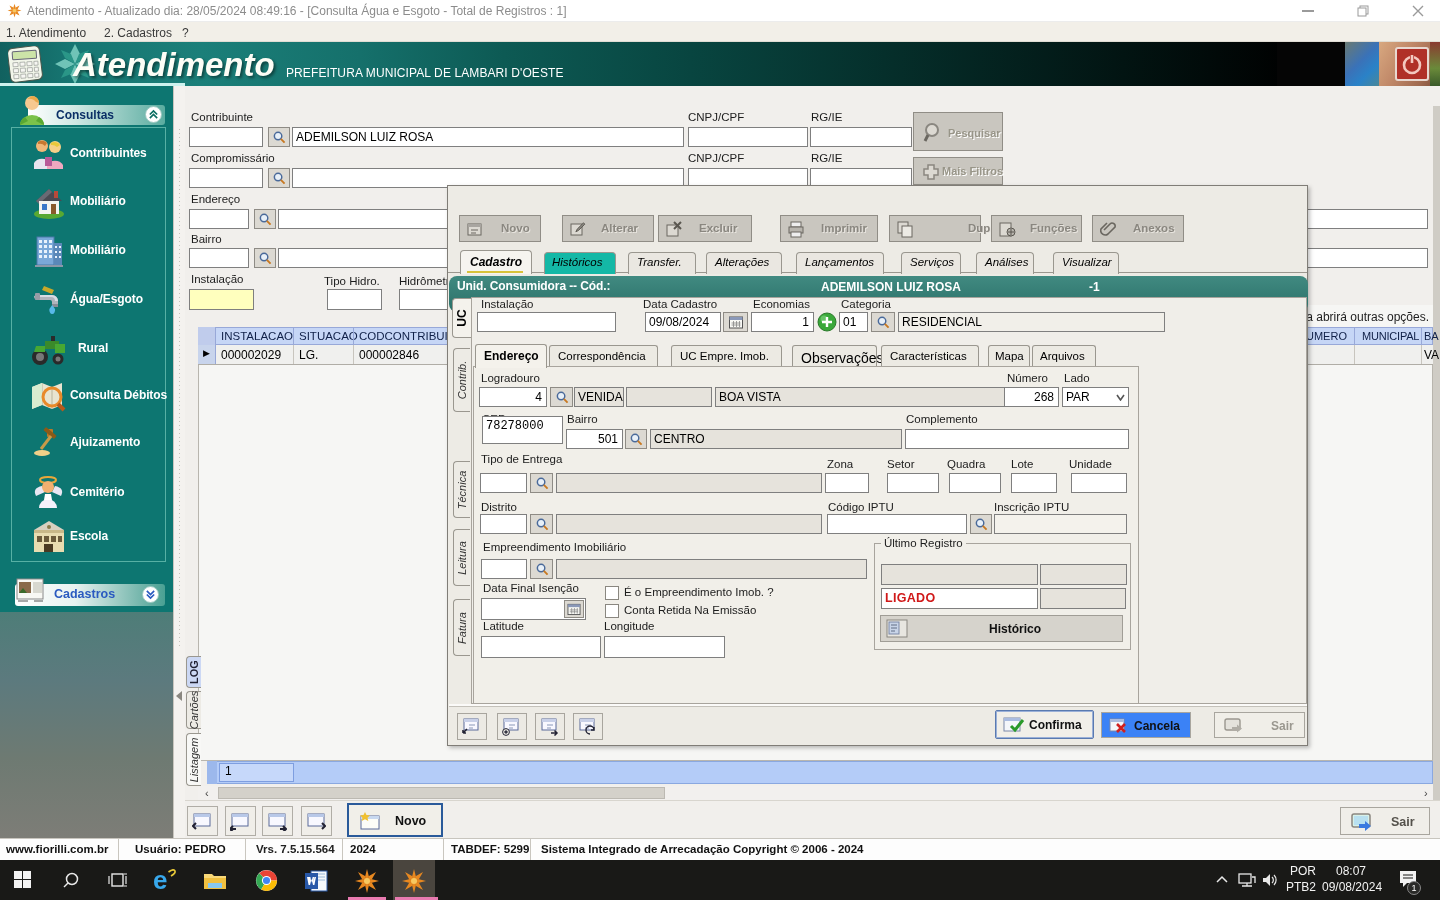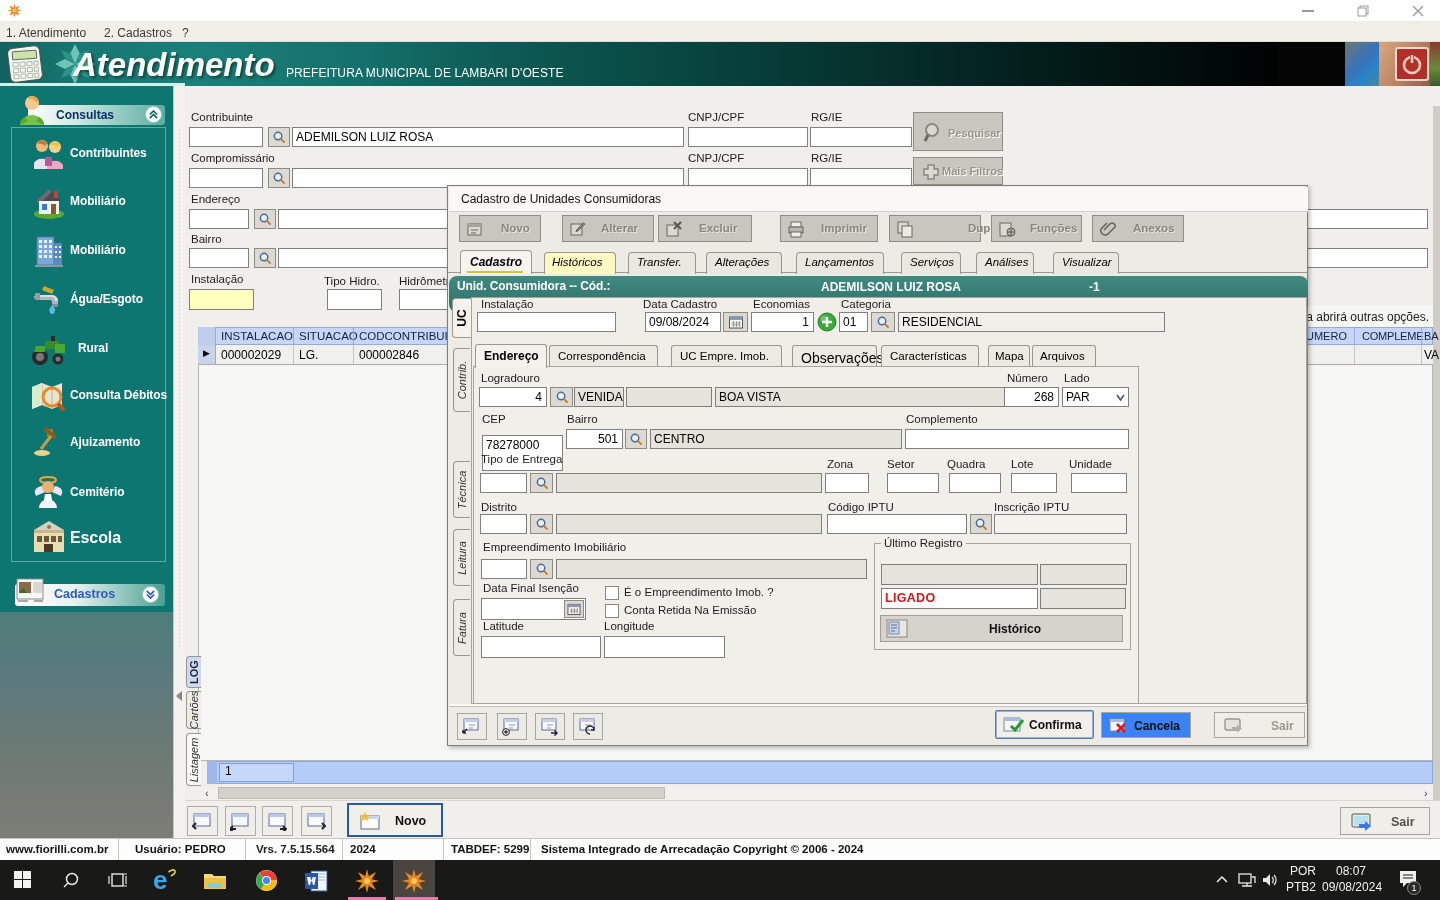--- a/index.html
+++ b/index.html
@@ -31,6 +31,7 @@
         </g>
         <circle cx="12" cy="12" r="3" fill="#f8c860"></circle>
       </svg>
+    <div class="abs" style="left:27px;top:4px;font-size:12px;color:#8c8c8c;">Atendimento - Atualizado dia: 28/05/2024 08:49:16 - [Consulta Água e Esgoto - Total de Registros : 1]</div>
     <div class="abs" style="left:1302px;top:10px;width:12px;height:1.5px;background:#9a9a9a;"></div>
     <svg class="abs" style="left:1357px;top:5px" width="12" height="12" viewBox="0 0 12 12">
         <rect x="3" y="1" width="8" height="8" fill="none" stroke="#9a9a9a"></rect>

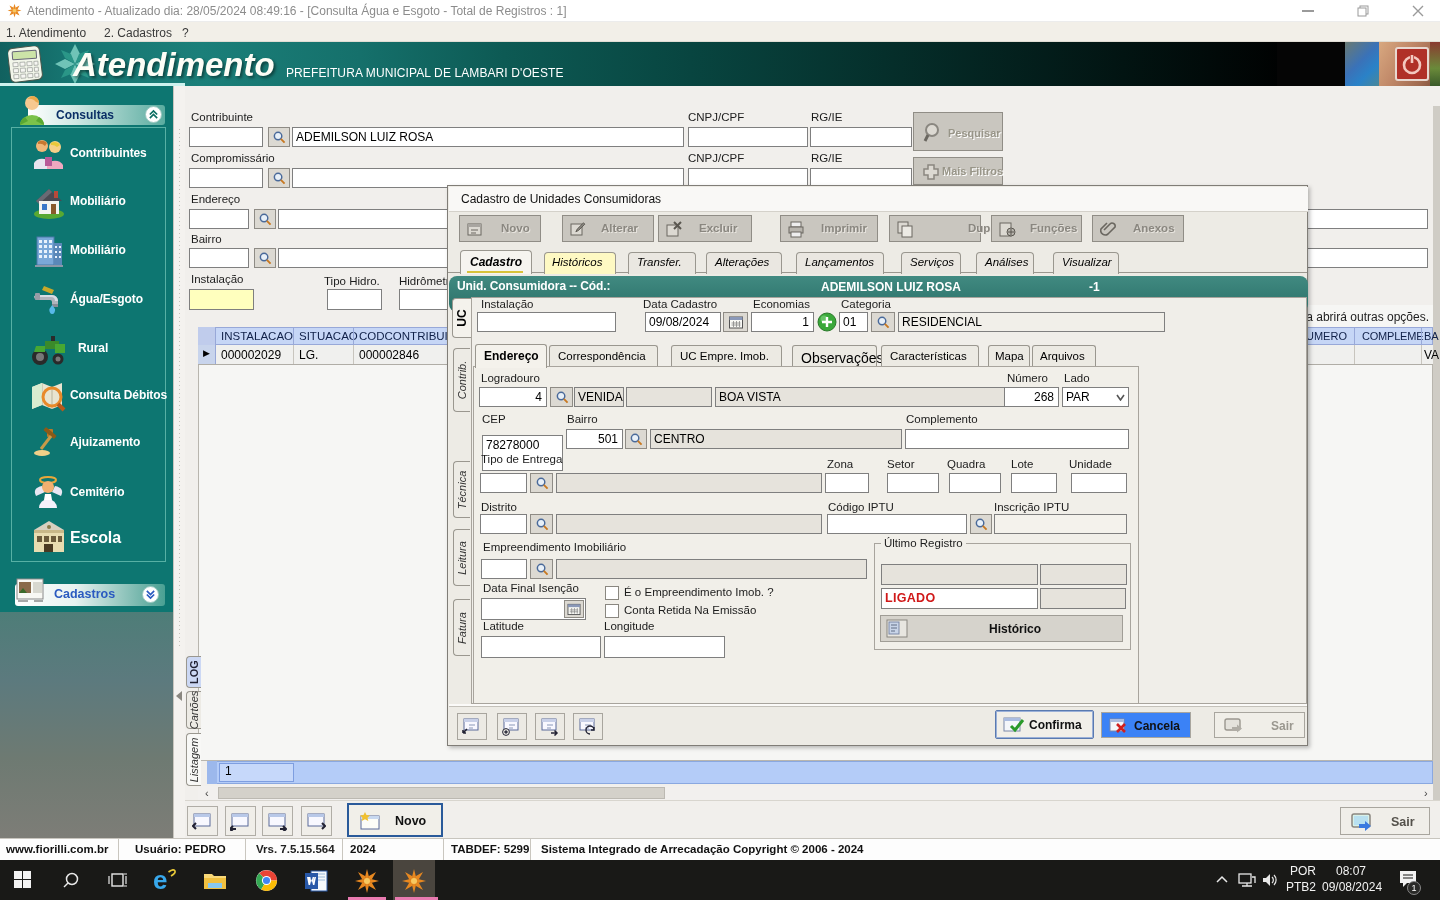--- a/index.html
+++ b/index.html
@@ -426,9 +426,6 @@
 
   <div class="abs" style="left:447px;top:185px;width:861px;height:561px;background:#edebe5;border:1px solid #807d77;box-sizing:border-box;box-shadow:2px 2px 4px rgba(0,0,0,.25);z-index:5;">
 
-    <div class="abs" style="left:1px;top:1px;width:859px;height:25px;background:#f9f8f6;border-bottom:1px solid #d4d1ca;box-sizing:border-box;">
-      <div class="abs" style="left:12px;top:5px;font-size:12px;color:#111;">Cadastro de Unidades Consumidoras</div>
-    </div>
 
     <div class="tbtn" style="left:11px;top:29px;width:82px;height:27px;">
         <svg style="position:absolute;left:7px;top:6px" width="16" height="15" viewBox="0 0 16 15">

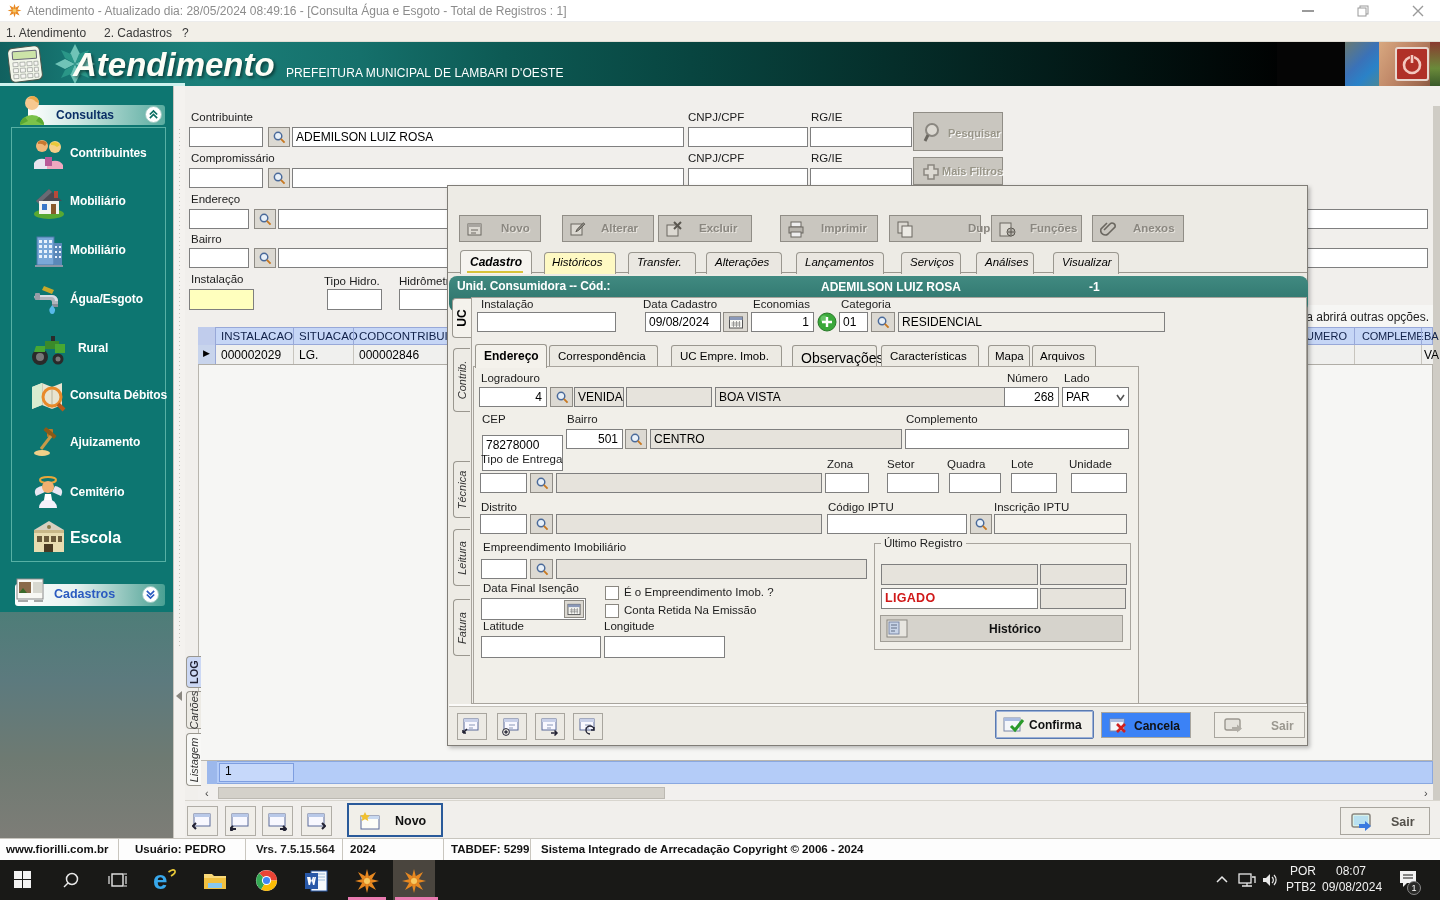--- a/index.html
+++ b/index.html
@@ -484,7 +484,7 @@
         <span style="position:absolute;left:9px;top:4px;font-size:12px;font-weight:bold;font-style:italic;">Cadastro</span>
         <span style="position:absolute;left:6px;bottom:1px;width:56px;height:2px;background:#d8c23a;"></span>
       </div>
-    <div class="abs" style="left:96px;top:66px;width:70px;height:21px;background:#fef9c3;border:1px solid #9a978f;border-bottom:none;border-radius:4px 4px 0 0;">
+    <div class="abs" style="left:96px;top:66px;width:70px;height:21px;background:#14b8a6;border:1px solid #9a978f;border-bottom:none;border-radius:4px 4px 0 0;">
         <span style="position:absolute;left:7px;top:3px;font-size:11.5px;font-style:italic;">Históricos</span>
       </div>
     <div class="abs" style="left:180px;top:66px;width:66px;height:21px;background:#eae7e1;border:1px solid #9a978f;border-bottom:none;border-radius:4px 4px 0 0;">

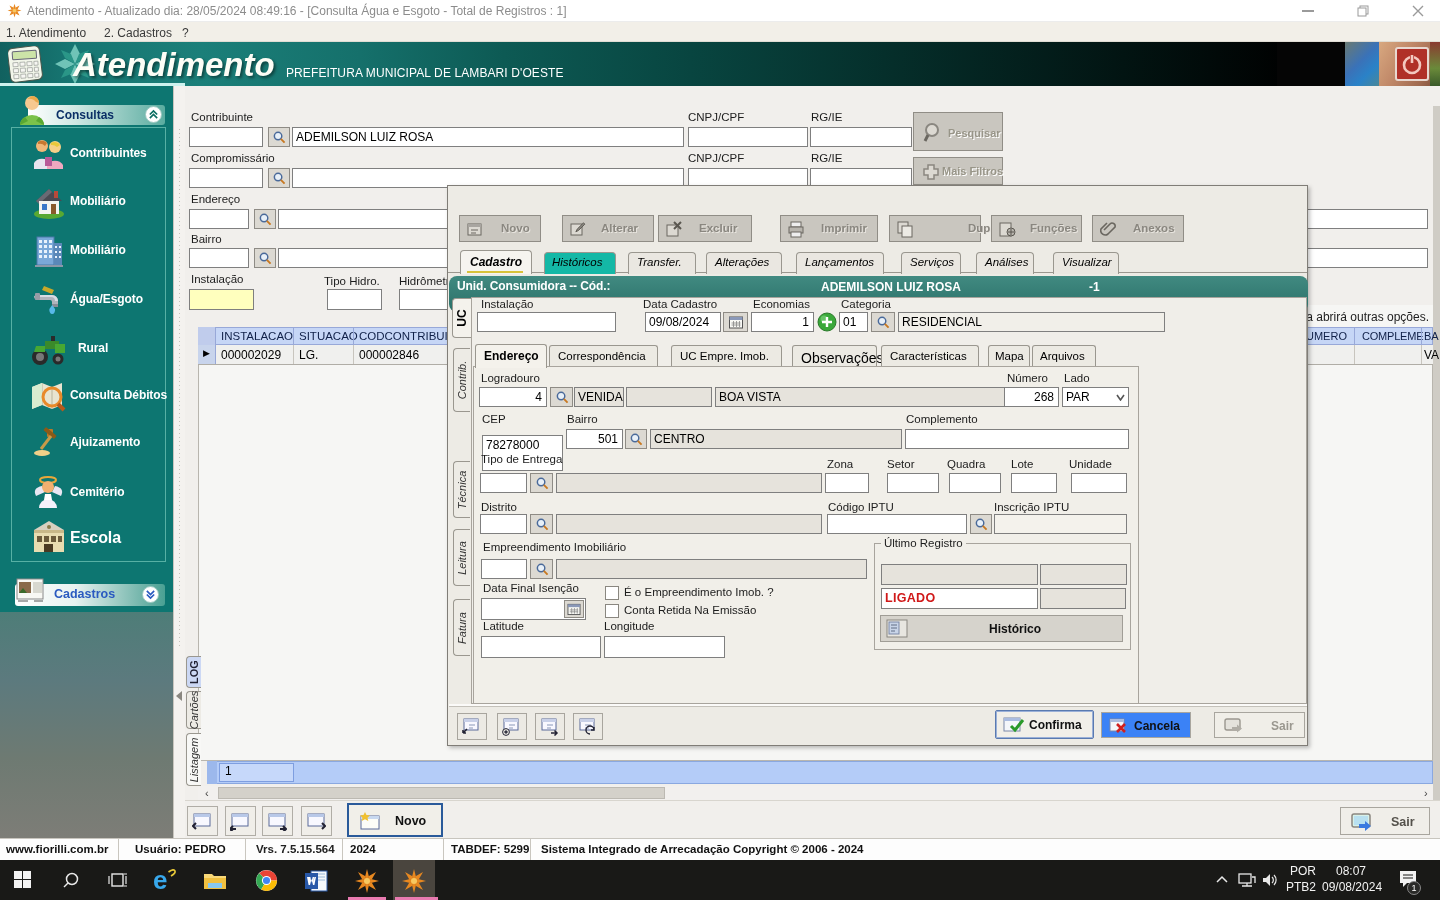--- a/index.html
+++ b/index.html
@@ -342,7 +342,7 @@
   <div class="abs" style="left:359px;top:330px;font-size:11.5px;color:#102048;">CODCONTRIBUINTE</div>
   <div class="abs" style="left:1354px;top:327px;width:1px;height:18px;background:#98a8d8;"></div>
   <div class="abs" style="left:1306px;top:330px;font-size:11px;color:#102048;">UMERO</div>
-  <div class="abs" style="left:1362px;top:330px;font-size:11px;color:#102048;letter-spacing:-.2px;">COMPLEME</div>
+  <div class="abs" style="left:1362px;top:330px;font-size:11px;color:#102048;letter-spacing:-.2px;">MUNICIPAL</div>
   <div class="abs" style="left:1421px;top:327px;width:1px;height:18px;background:#98a8d8;"></div>
   <div class="abs" style="left:1424px;top:330px;font-size:11px;color:#102048;">BA</div>
 

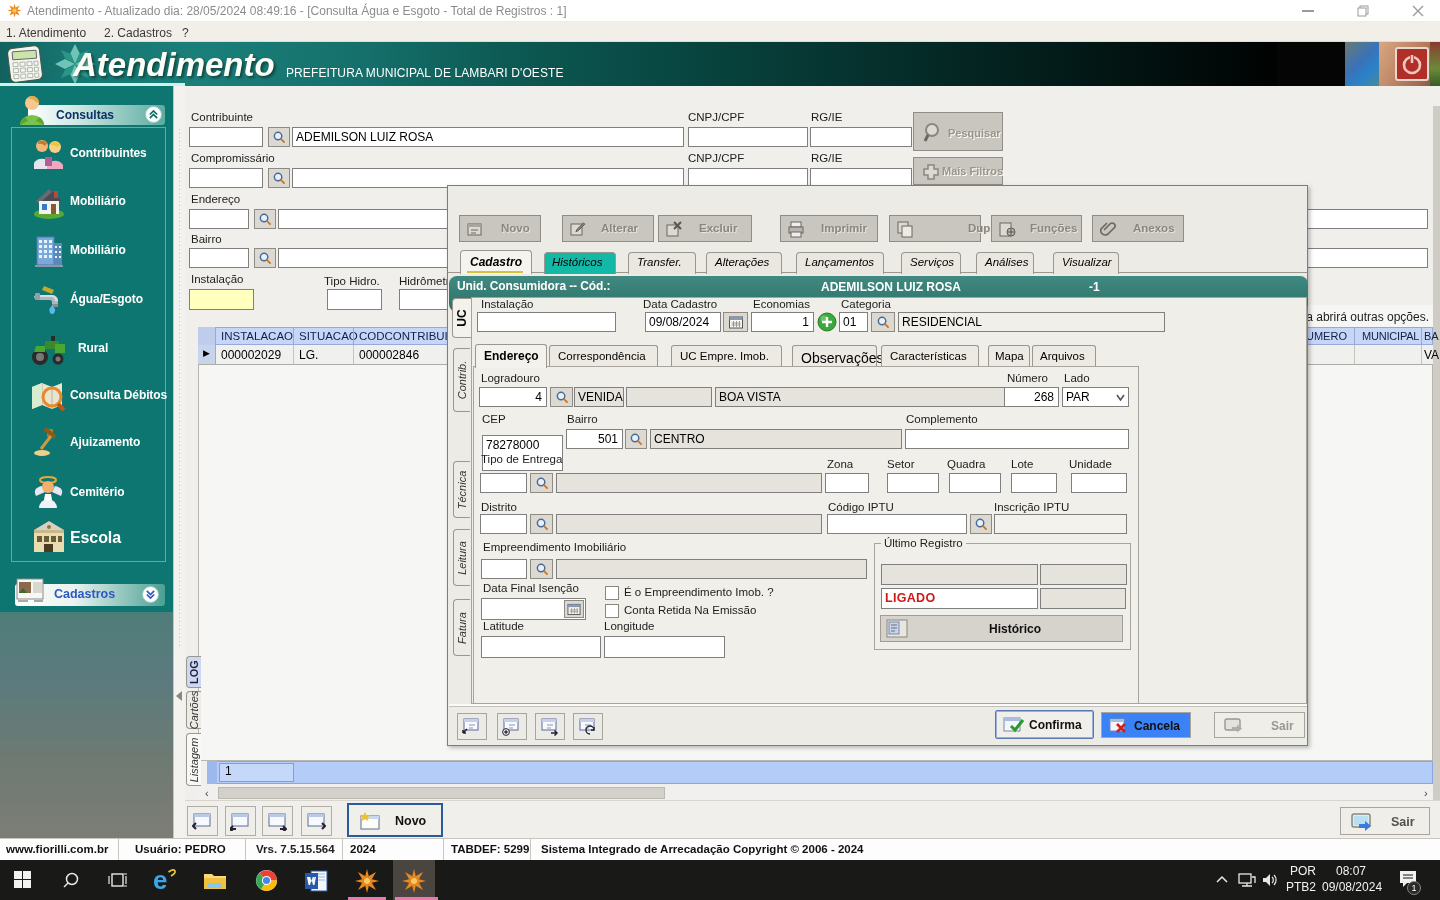--- a/index.html
+++ b/index.html
@@ -602,7 +602,7 @@
           </svg></div>
 
       <div class="lbl" style="left:34px;top:227px;">CEP</div>
-      <div class="fld" style="left:34px;top:249px;width:81px;height:36px;">78278000</div>
+      <div class="fld" style="left:34px;top:230px;width:81px;height:28px;font-family:Liberation Mono, monospace;">78278000</div>
       <div class="lbl" style="left:119px;top:227px;">Bairro</div>
       <div class="fld" style="left:118px;top:243px;width:57px;height:20px;text-align:right;padding-right:4px;">501</div>
       <div class="mag" style="left:177px;top:243px;width:22px;height:20px;">

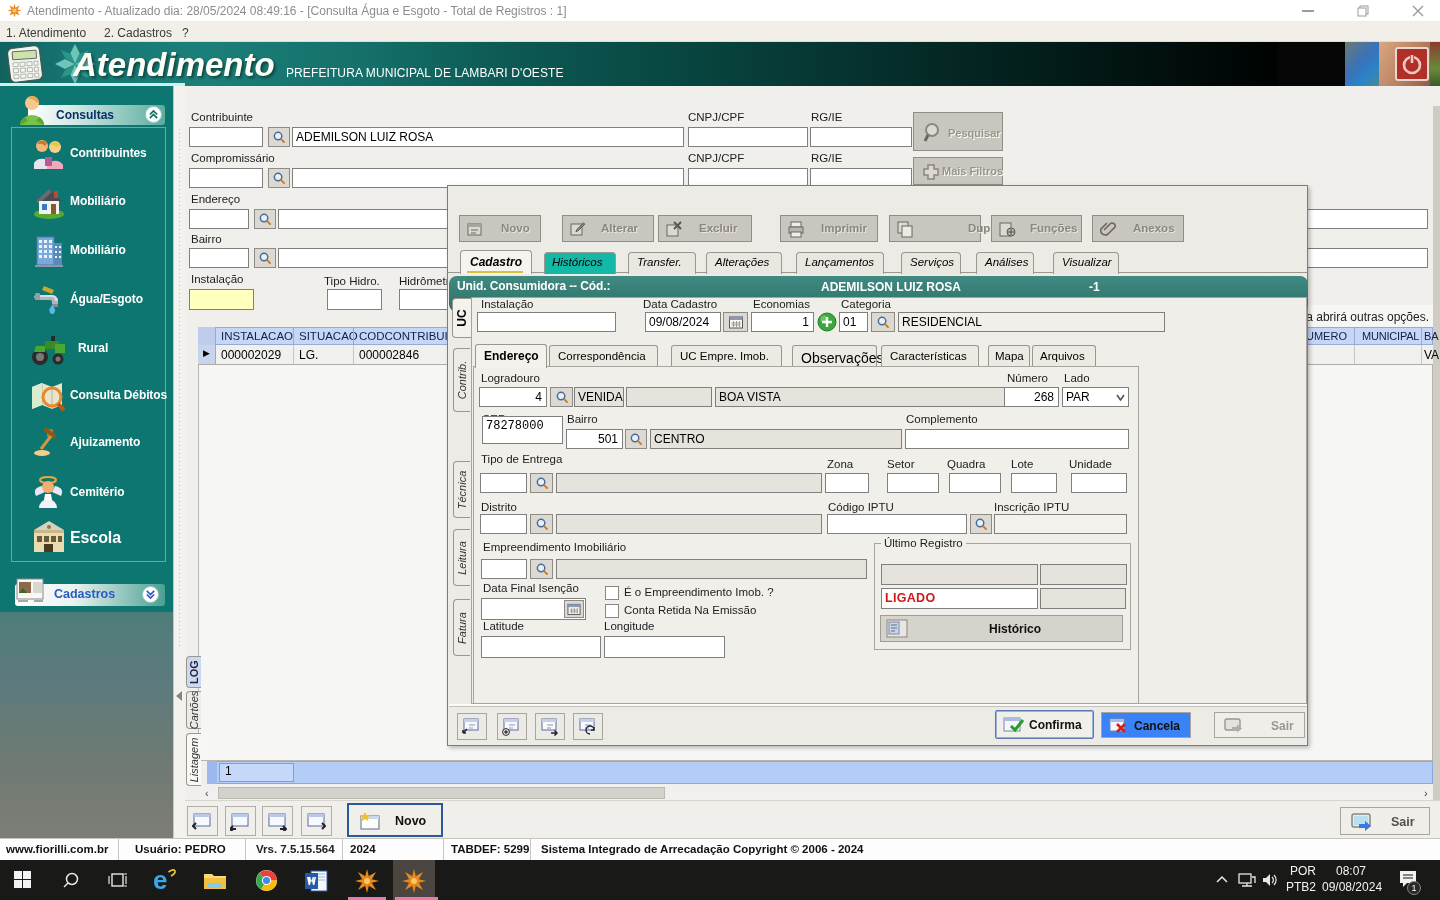--- a/index.html
+++ b/index.html
@@ -235,7 +235,7 @@
           <rect x="12" y="26" width="9" height="8" fill="#4a3a22"></rect>
           <circle cx="17" cy="9" r="2" fill="#8a7a4a"></circle>
         </svg></div>
-    <div class="abs" style="left:70px;top:443px;font-size:16px;font-weight:bold;color:#fff;letter-spacing:-.1px;">Escola</div>
+    <div class="abs" style="left:70px;top:443px;font-size:12px;font-weight:bold;color:#fff;letter-spacing:-.1px;">Escola</div>
   </div>
 
   <div class="abs" style="left:15px;top:584px;width:150px;height:22px;background:linear-gradient(90deg,#ffffff 0%,#e8f2f0 40%,#4aa093 100%);border-radius:3px;">

